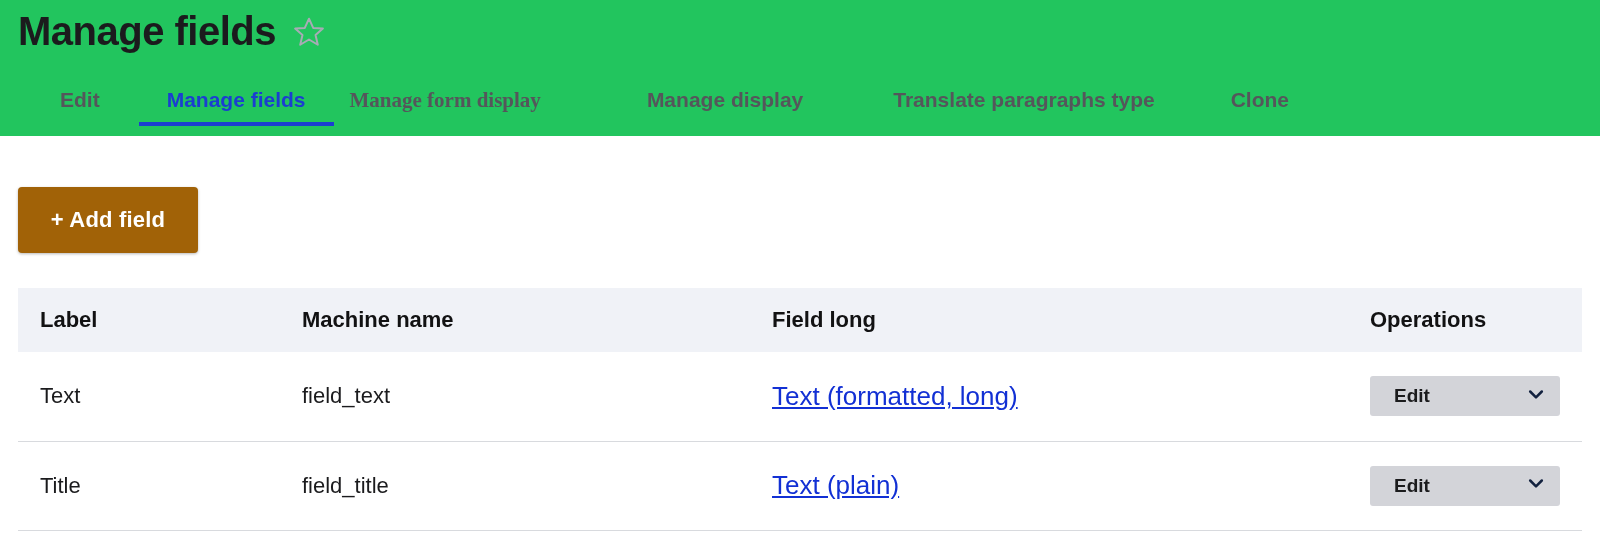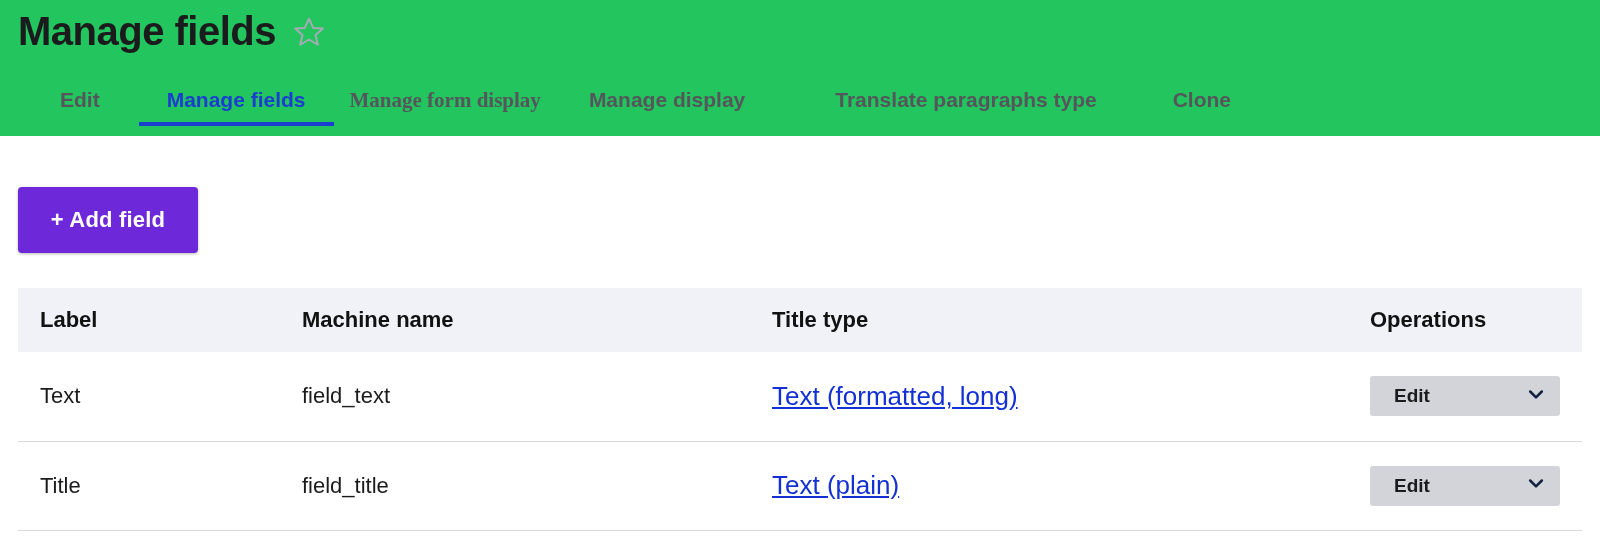--- a/index.html
+++ b/index.html
@@ -68,7 +68,7 @@
   .tab-0  { margin-left: 60px; }
   .tab-1  { margin-left: 67px; }
   .tab-2  { margin-left: 44px; font-family: Liberation Serif, serif; }
-  .tab-3  { margin-left: 48px; }
+  .tab-3  { margin-left: 106px; }
   .tab-4  { margin-left: 90px; }
   .tab-5  { margin-left: 76px; }
 

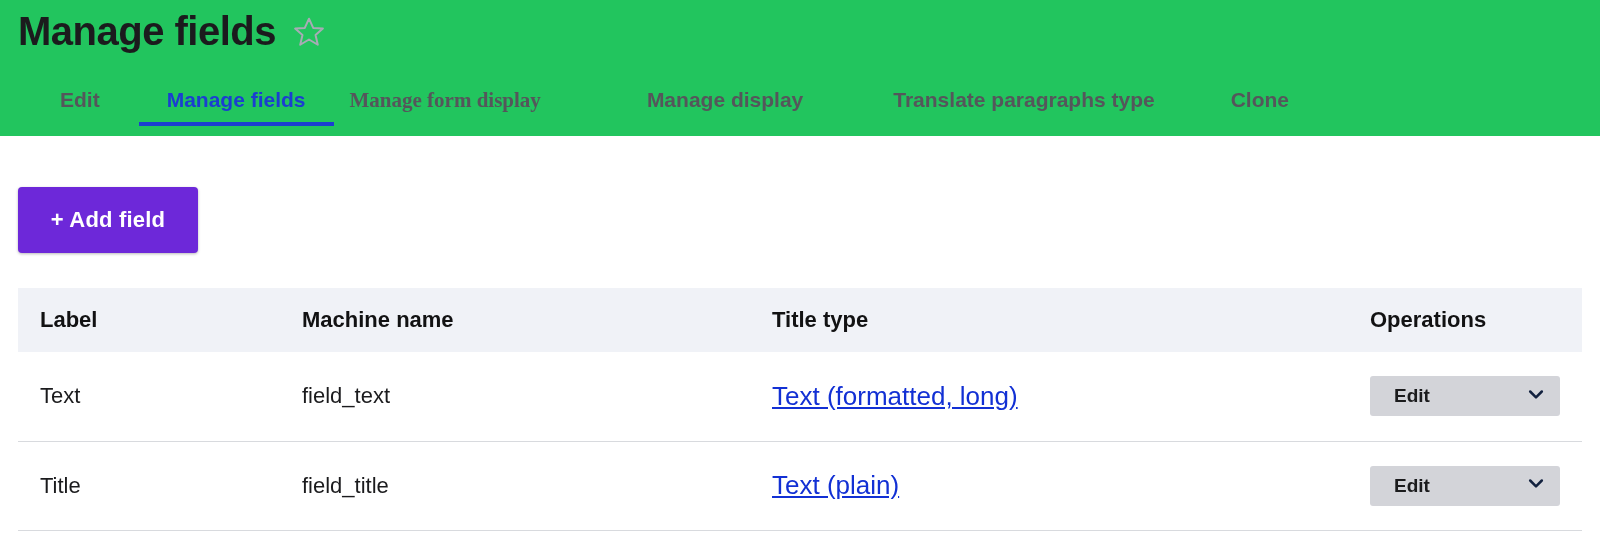--- a/index.html
+++ b/index.html
@@ -95,7 +95,7 @@
     position: absolute;
     left: 18px; top: 51px;
     width: 180px; height: 66px;
-    background: #6d28d9;
+    background: #a16207;
     color: #ffffff;
     font-family: "Liberation Sans", sans-serif;
     font-size: 22px;

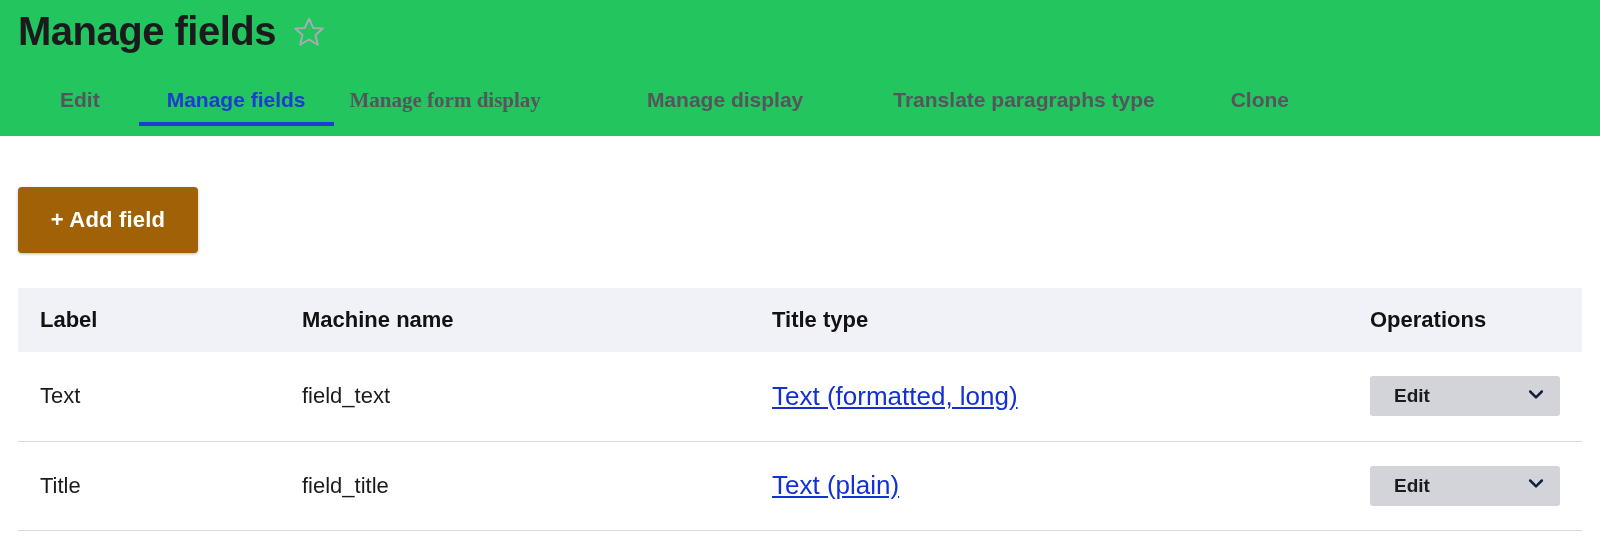--- a/index.html
+++ b/index.html
@@ -222,7 +222,7 @@
         <tr>
           <th class="col-label">Label</th>
           <th class="col-machine">Machine name</th>
-          <th class="col-type">Title type</th>
+          <th class="col-type">Field long</th>
           <th class="col-ops">Operations</th>
         </tr>
       </thead>

